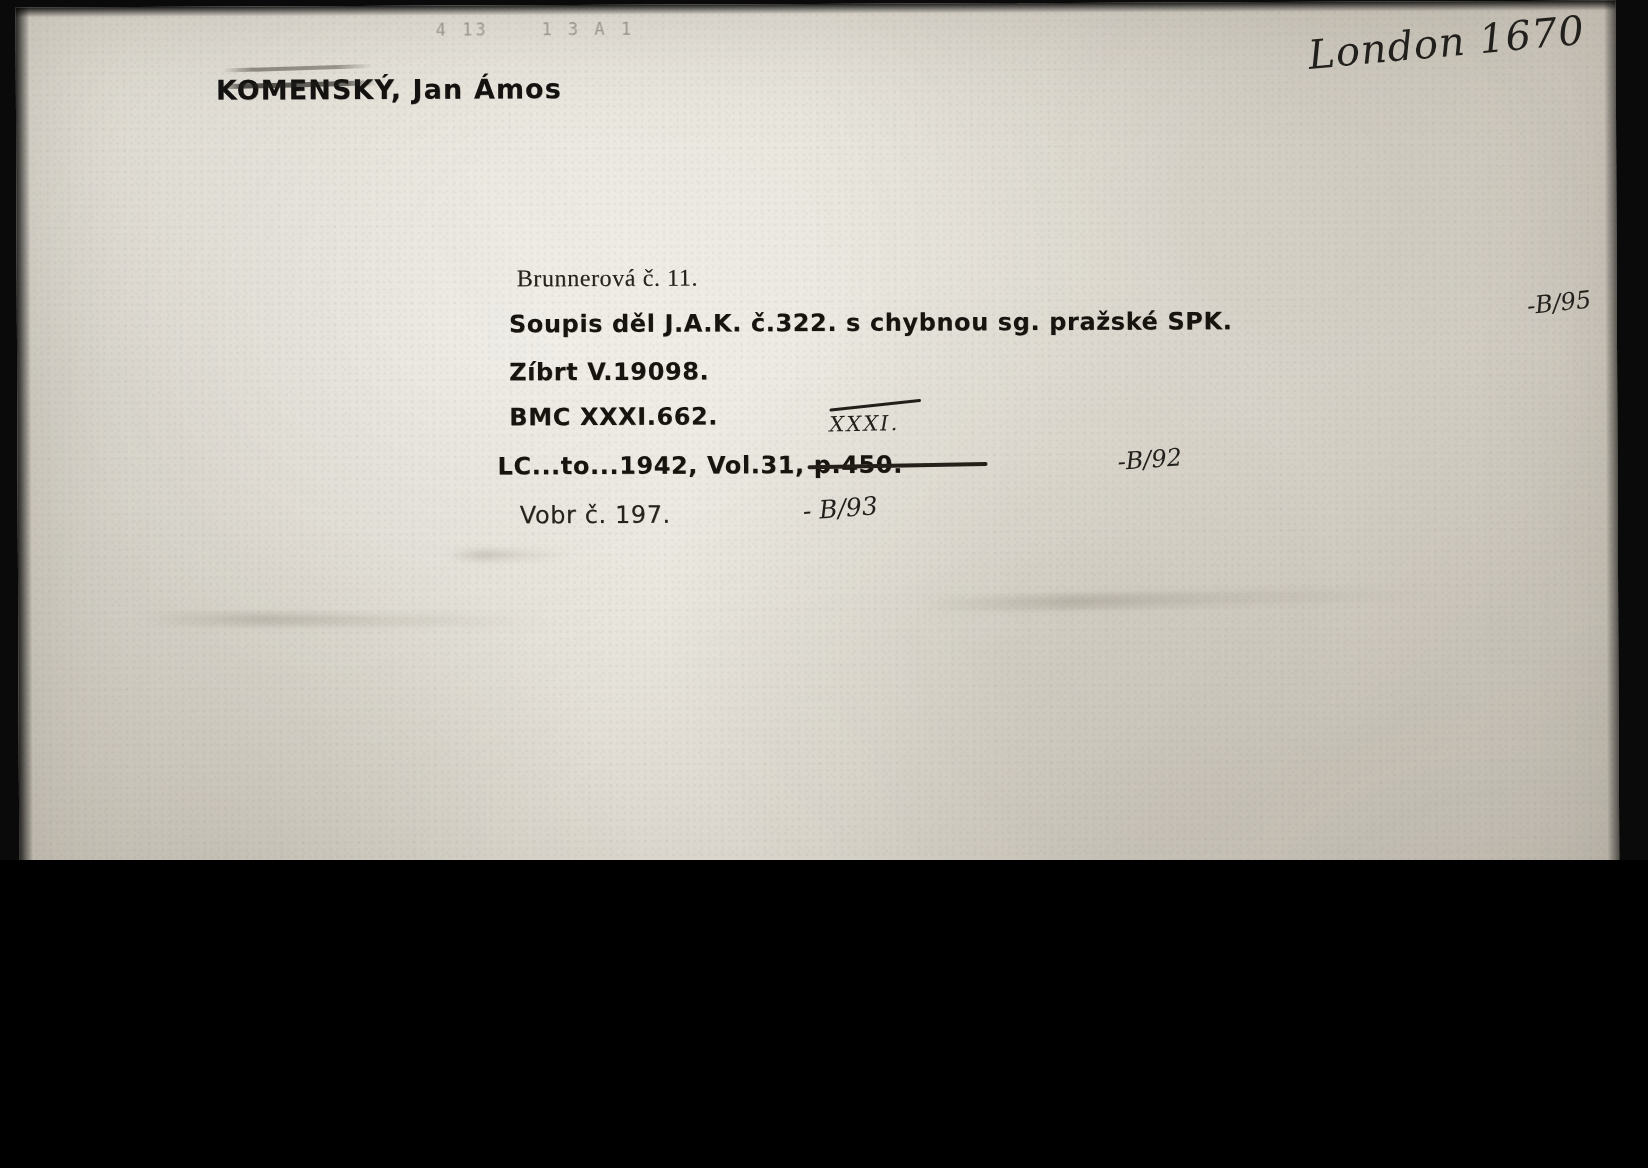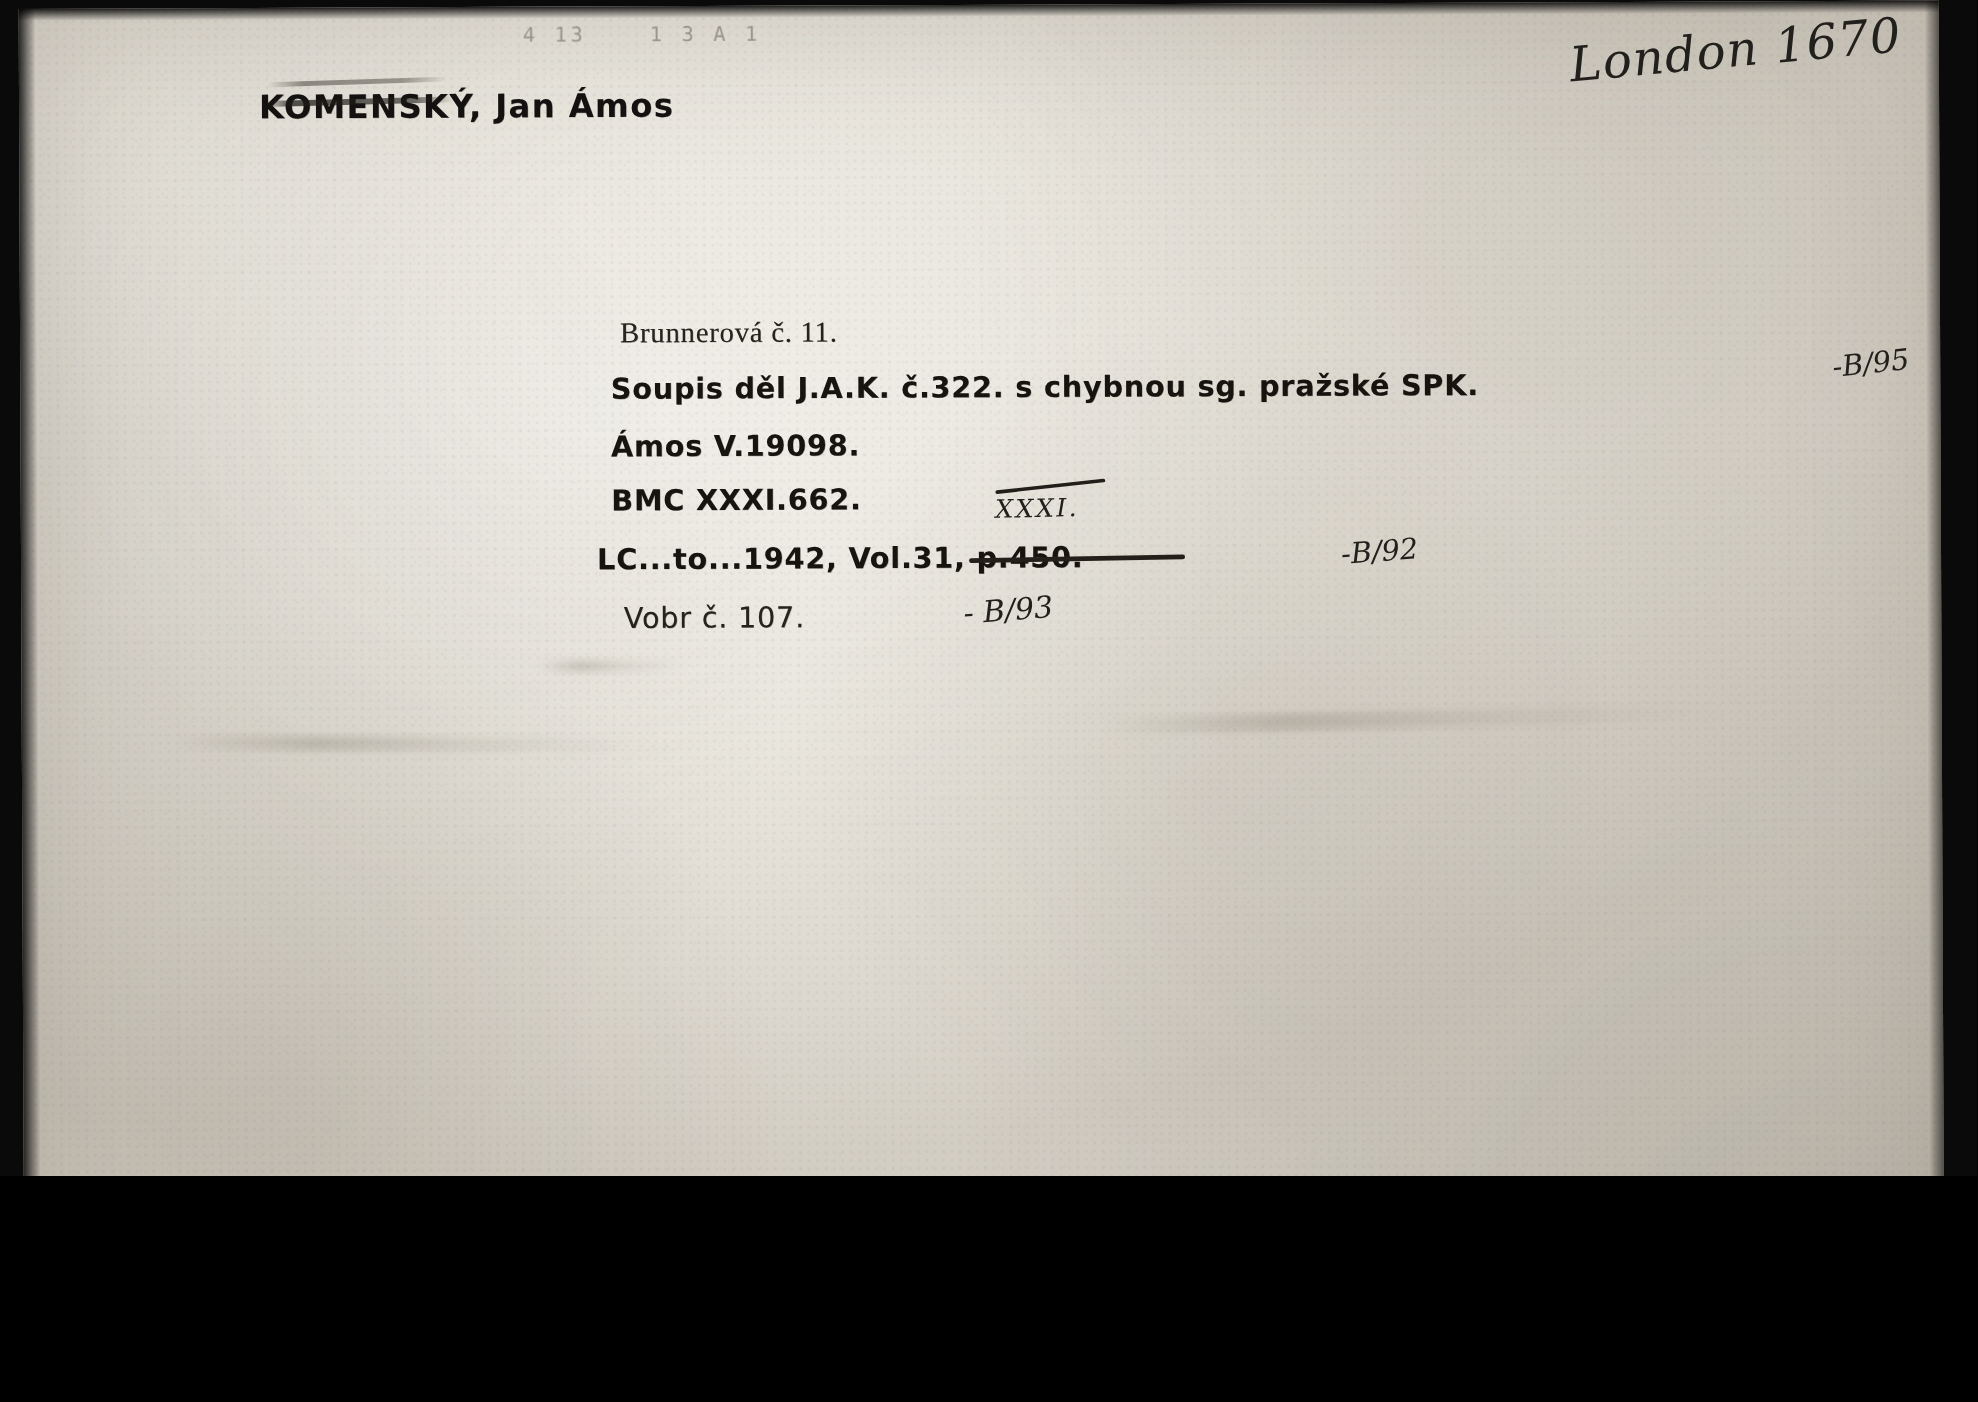--- a/index.html
+++ b/index.html
@@ -10,7 +10,7 @@
   #page {
     position: relative;
     width: 1648px;
-    height: 980px;
+    height: 860px;
     background: #0a0a0a;
     overflow: hidden;
     font-family: "Liberation Sans", sans-serif;

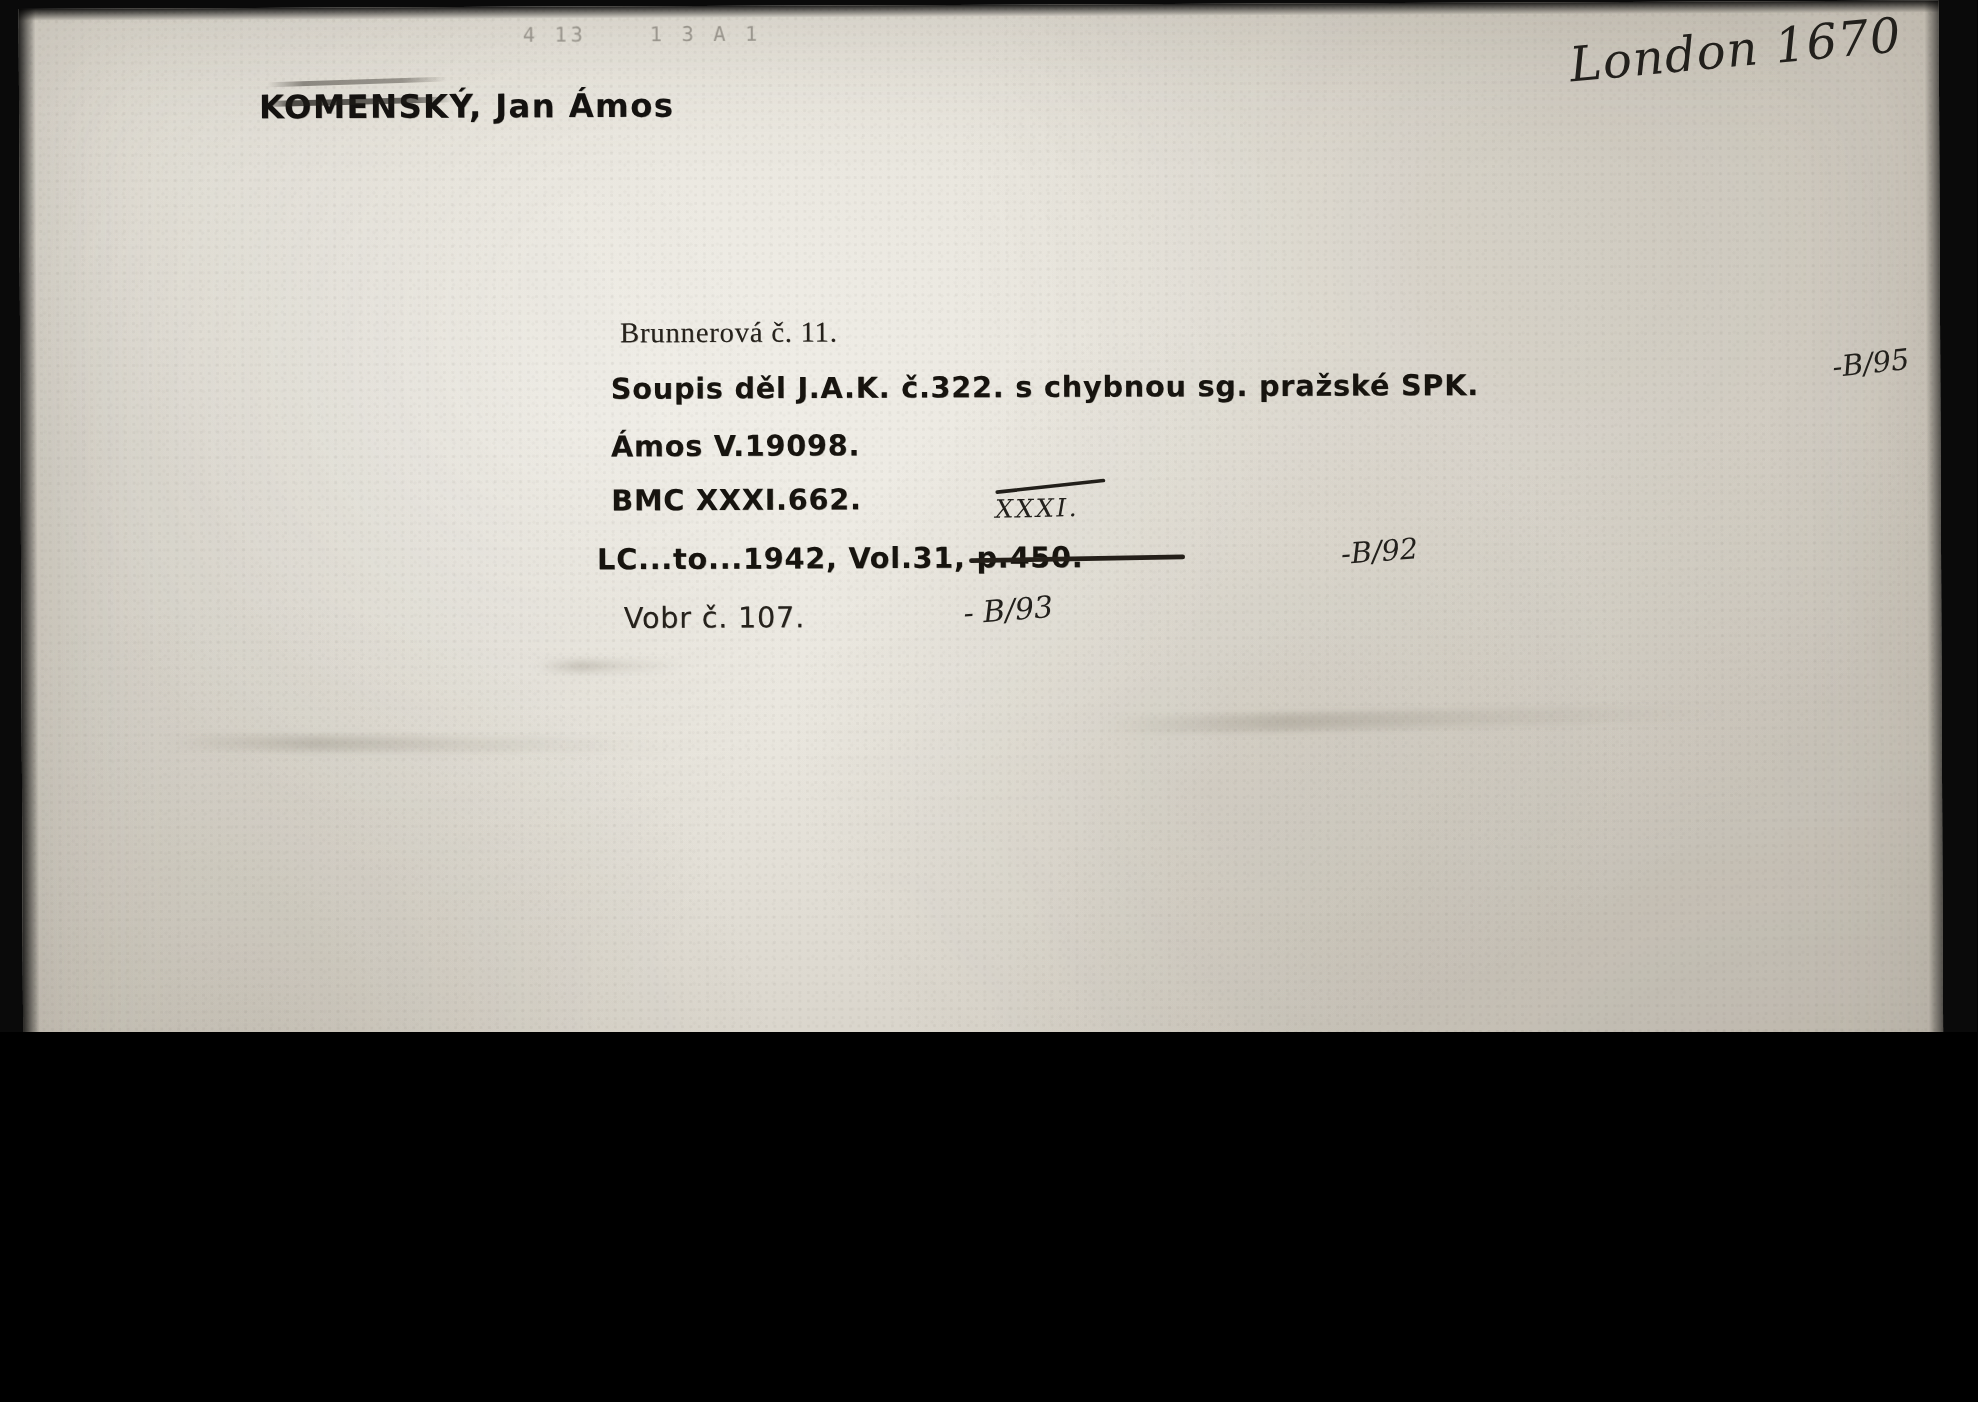--- a/index.html
+++ b/index.html
@@ -236,7 +236,7 @@
 
     <div class="tw line light" id="l1">Brunnerová č. 11.</div>
     <div class="tw line" id="l2">Soupis děl J.A.K. č.322. s chybnou sg. pražské SPK.</div>
-    <div class="tw line" id="l3">Ámos V.19098.</div>
+    <div class="tw line" id="l3">Zíbrt V.19098.</div>
     <div class="tw line" id="l4">BMC XXXI.662.</div>
     <div class="tw line" id="l5">LC...to...1942, Vol.31, p.450.</div>
     <div class="tw line light" id="l6">Vobr č. 107.</div>

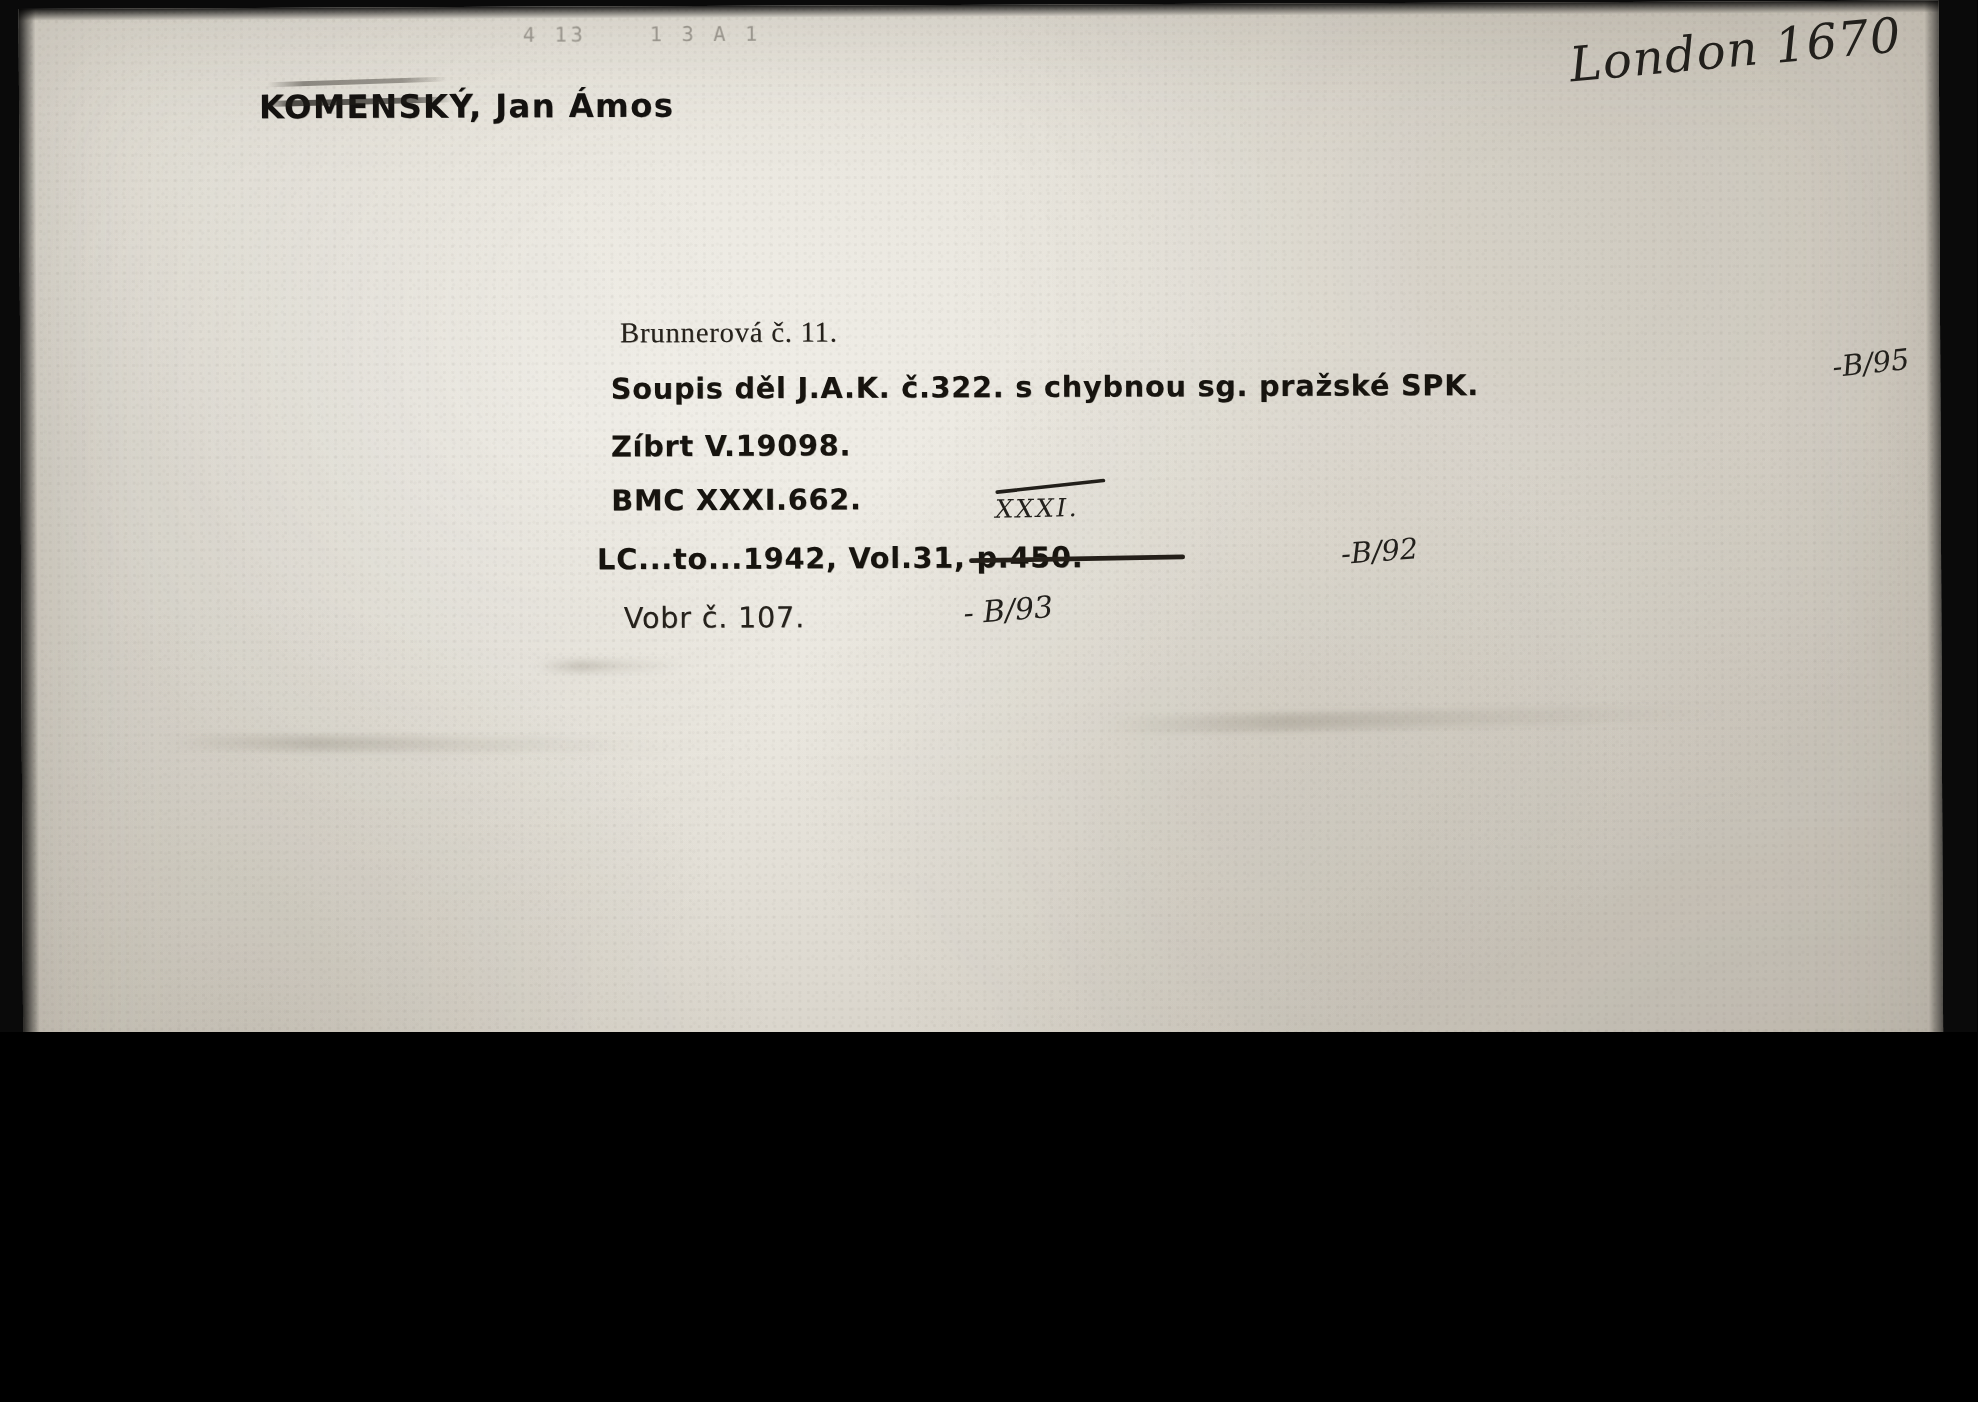--- a/index.html
+++ b/index.html
@@ -239,7 +239,7 @@
     <div class="tw line" id="l3">Zíbrt V.19098.</div>
     <div class="tw line" id="l4">BMC XXXI.662.</div>
     <div class="tw line" id="l5">LC...to...1942, Vol.31, p.450.</div>
-    <div class="tw line light" id="l6">Vobr č. 107.</div>
+    <div class="tw line light" id="l6">Vobr č. 197.</div>
 
     <div class="strike-vol"></div>
 

